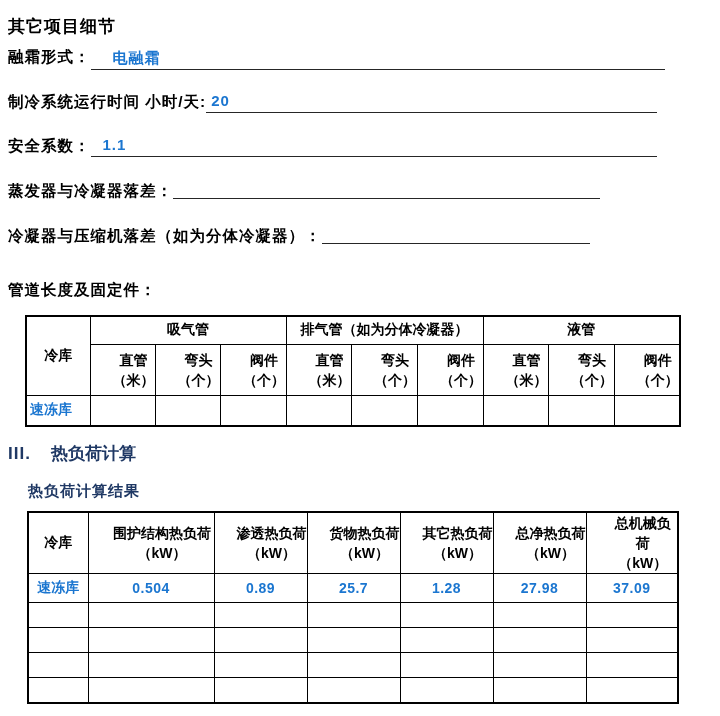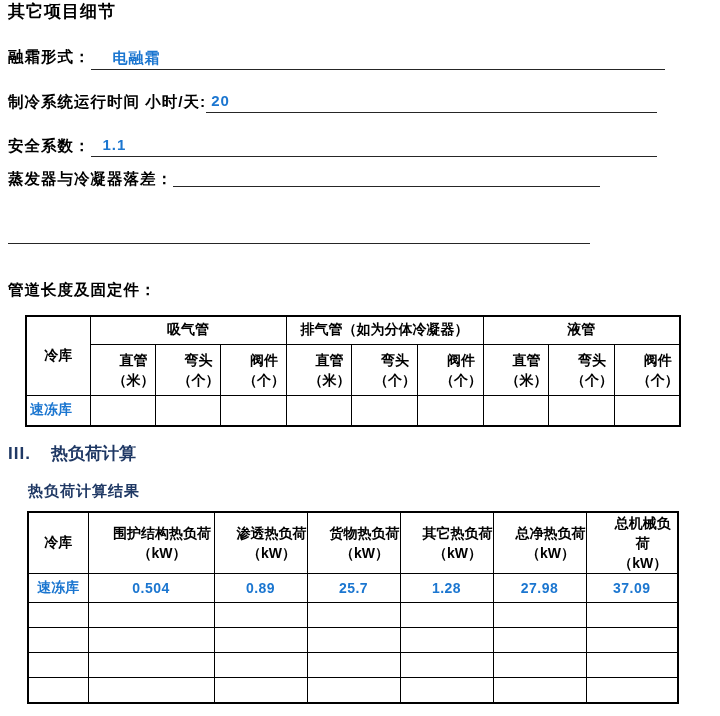--- a/index.html
+++ b/index.html
@@ -12,7 +12,7 @@
   .abs { position:absolute; }
 
   
-  #doc-title { left:8px; top:0; font-size:17px; font-weight:bold; letter-spacing:1px; }
+  #doc-title { left:8px; top:15px; font-size:17px; font-weight:bold; letter-spacing:1px; }
 
   
   .field { position:absolute; left:8px; display:flex; align-items:stretch; }

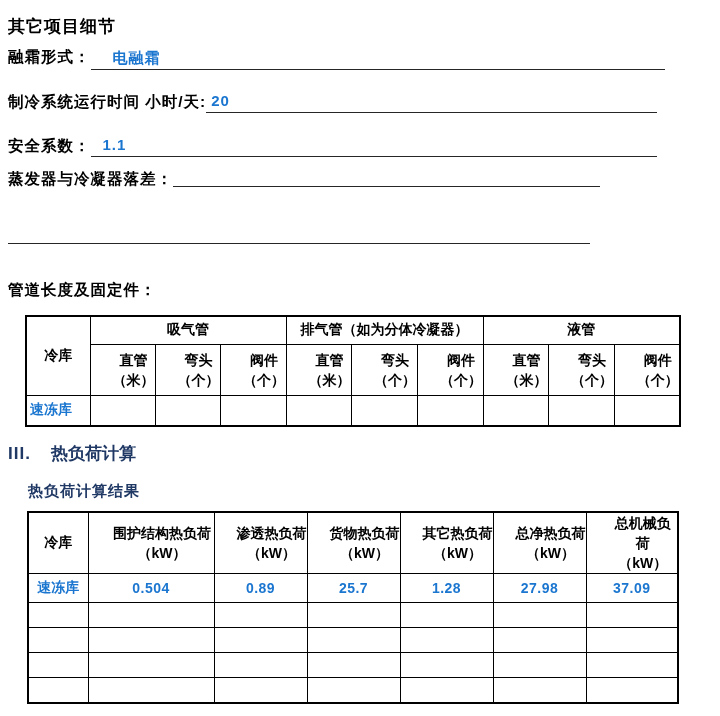--- a/index.html
+++ b/index.html
@@ -64,7 +64,7 @@
   </span>
 </div>
 
-<div class="field" style="top:169px; width:592px; height:18px;">
+<div class="field" style="top:181px; width:592px; height:18px;">
   <span class="lbl">蒸发器与冷凝器落差：</span>
   <span class="fill">
     <span class="val"></span>

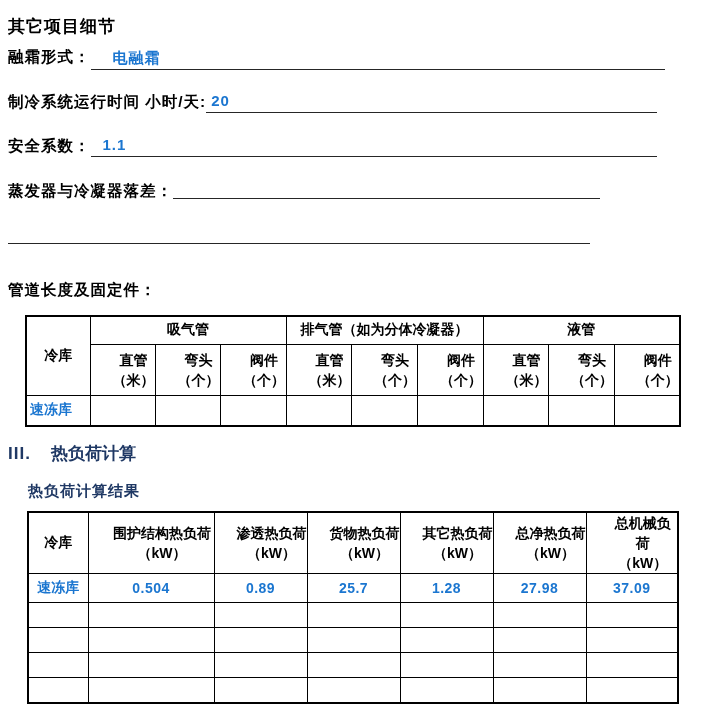--- a/index.html
+++ b/index.html
@@ -72,6 +72,7 @@
 </div>
 
 <div class="field" style="top:226px; width:582px; height:18px;">
+  <span class="lbl">冷凝器与压缩机落差（如为分体冷凝器）：</span>
   <span class="fill">
     <span class="val"></span>
   </span>

